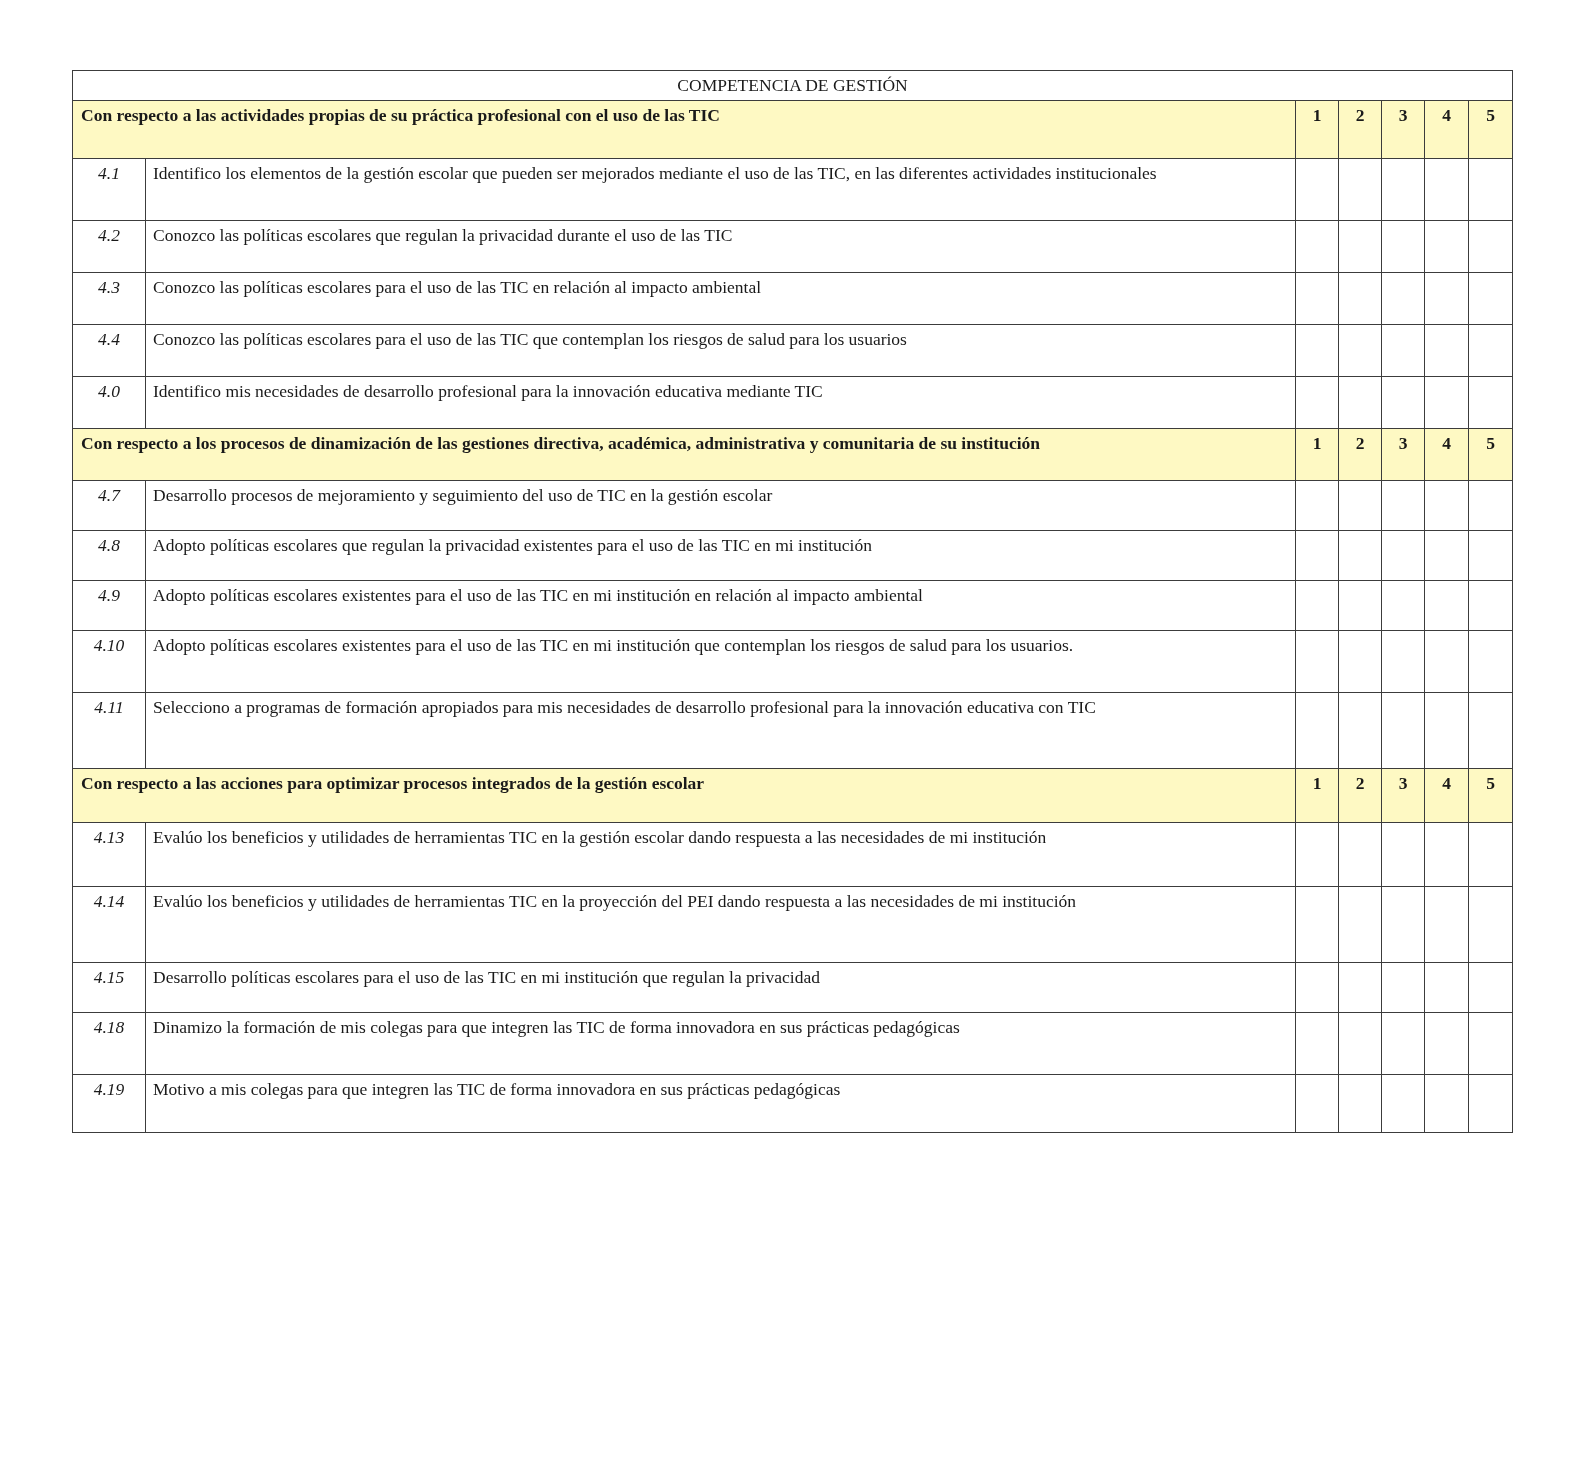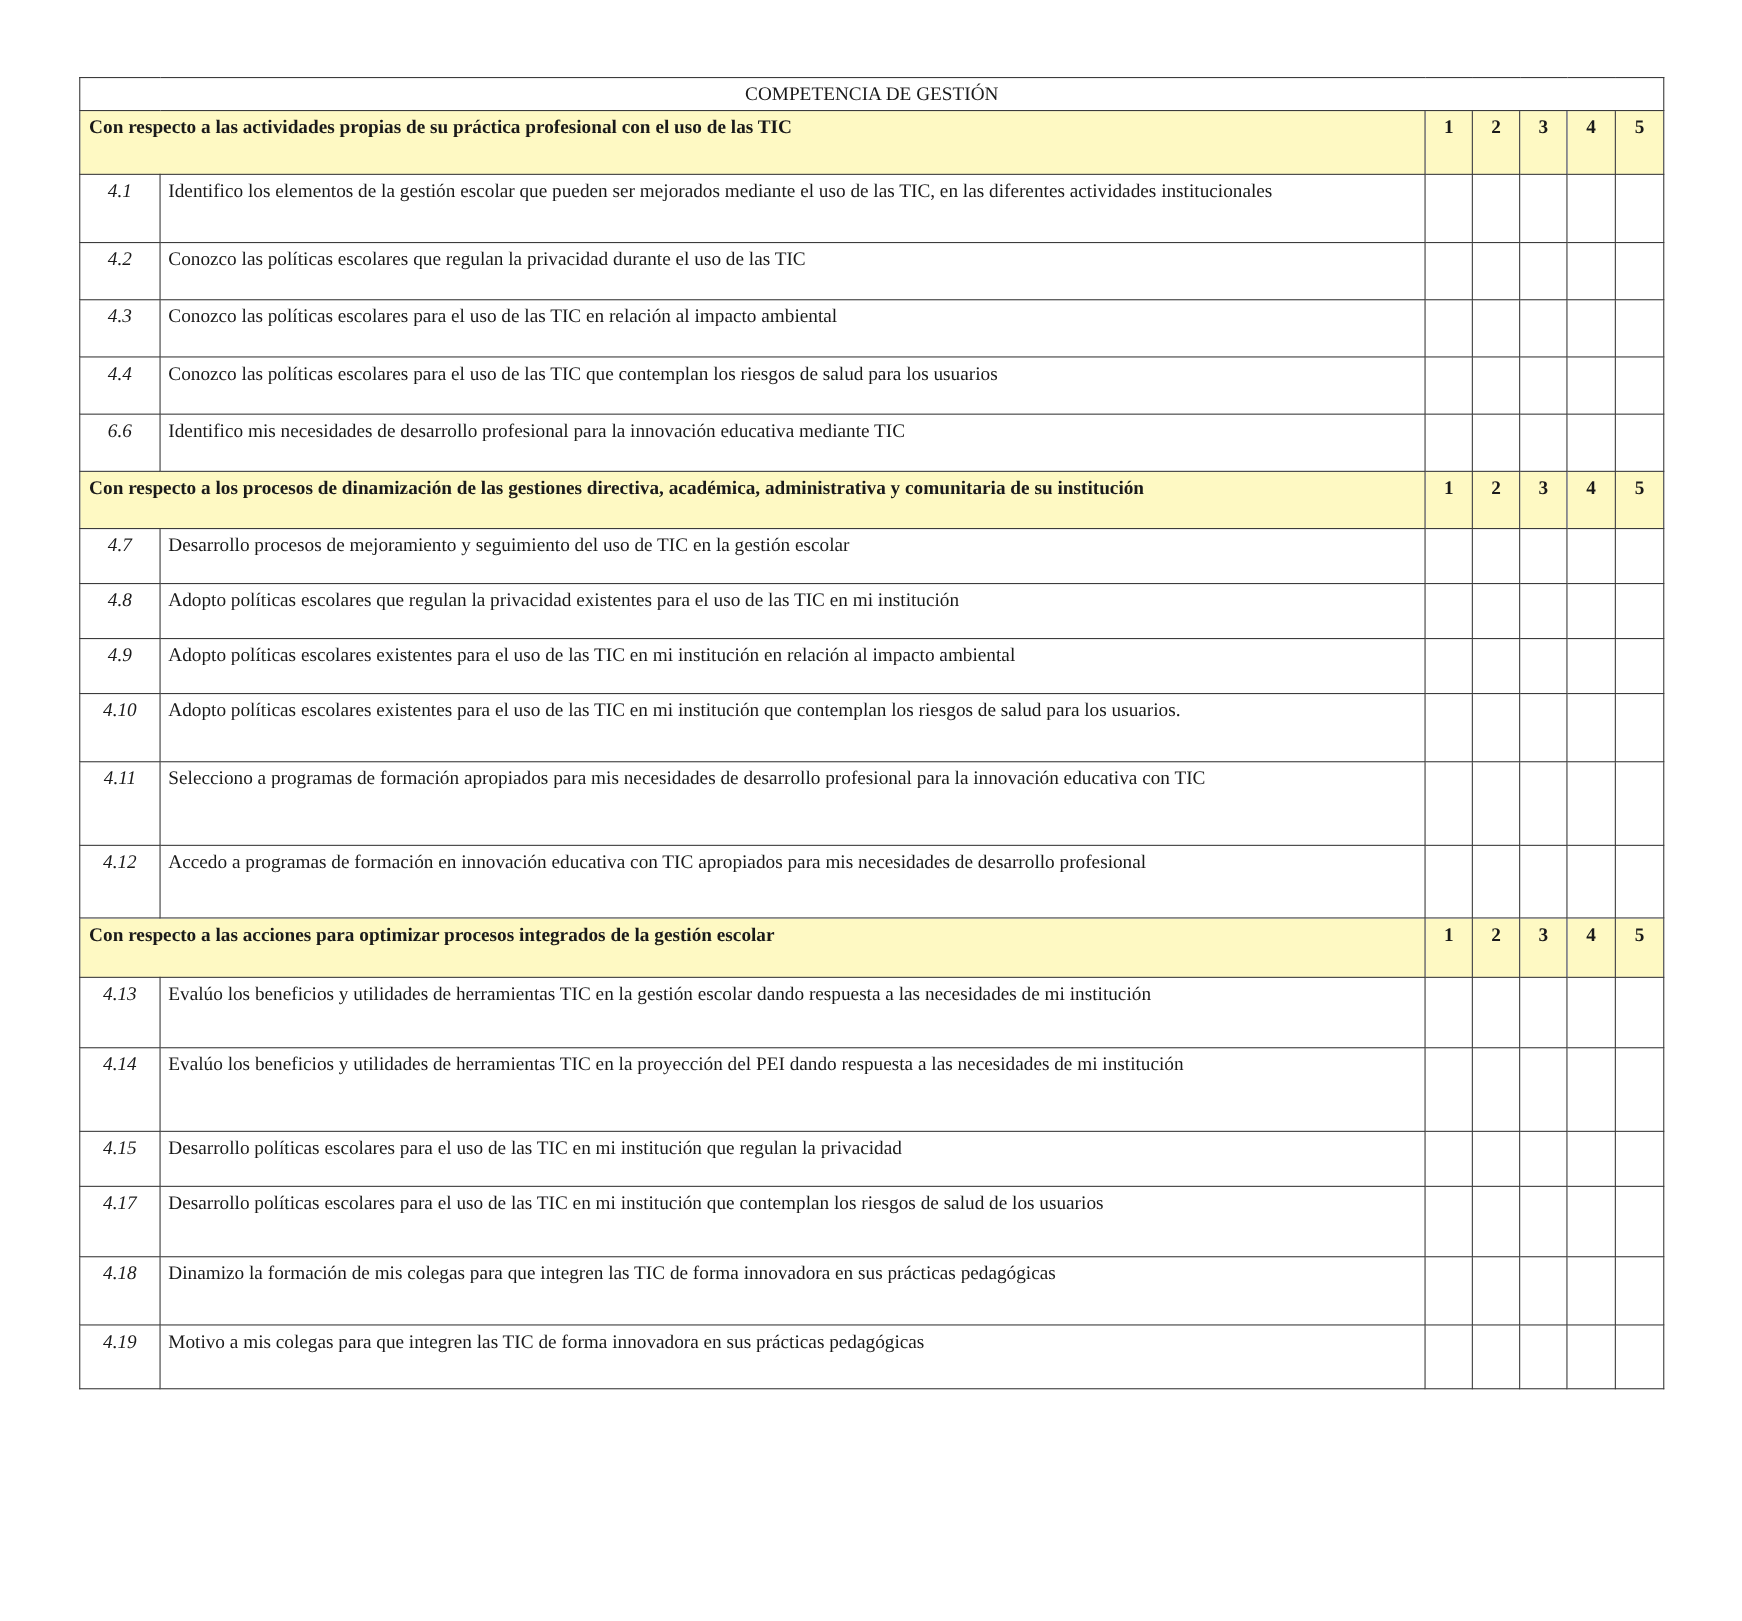--- a/index.html
+++ b/index.html
@@ -123,7 +123,7 @@
     </tr>
 
     <tr style="height:52px">
-      <td class="num-cell">6.6</td>
+      <td class="num-cell">4.0</td>
       <td>Identifico mis necesidades de desarrollo profesional para  la innovación educativa mediante TIC</td>
       <td class="rate-cell"></td>
       <td class="rate-cell"></td>

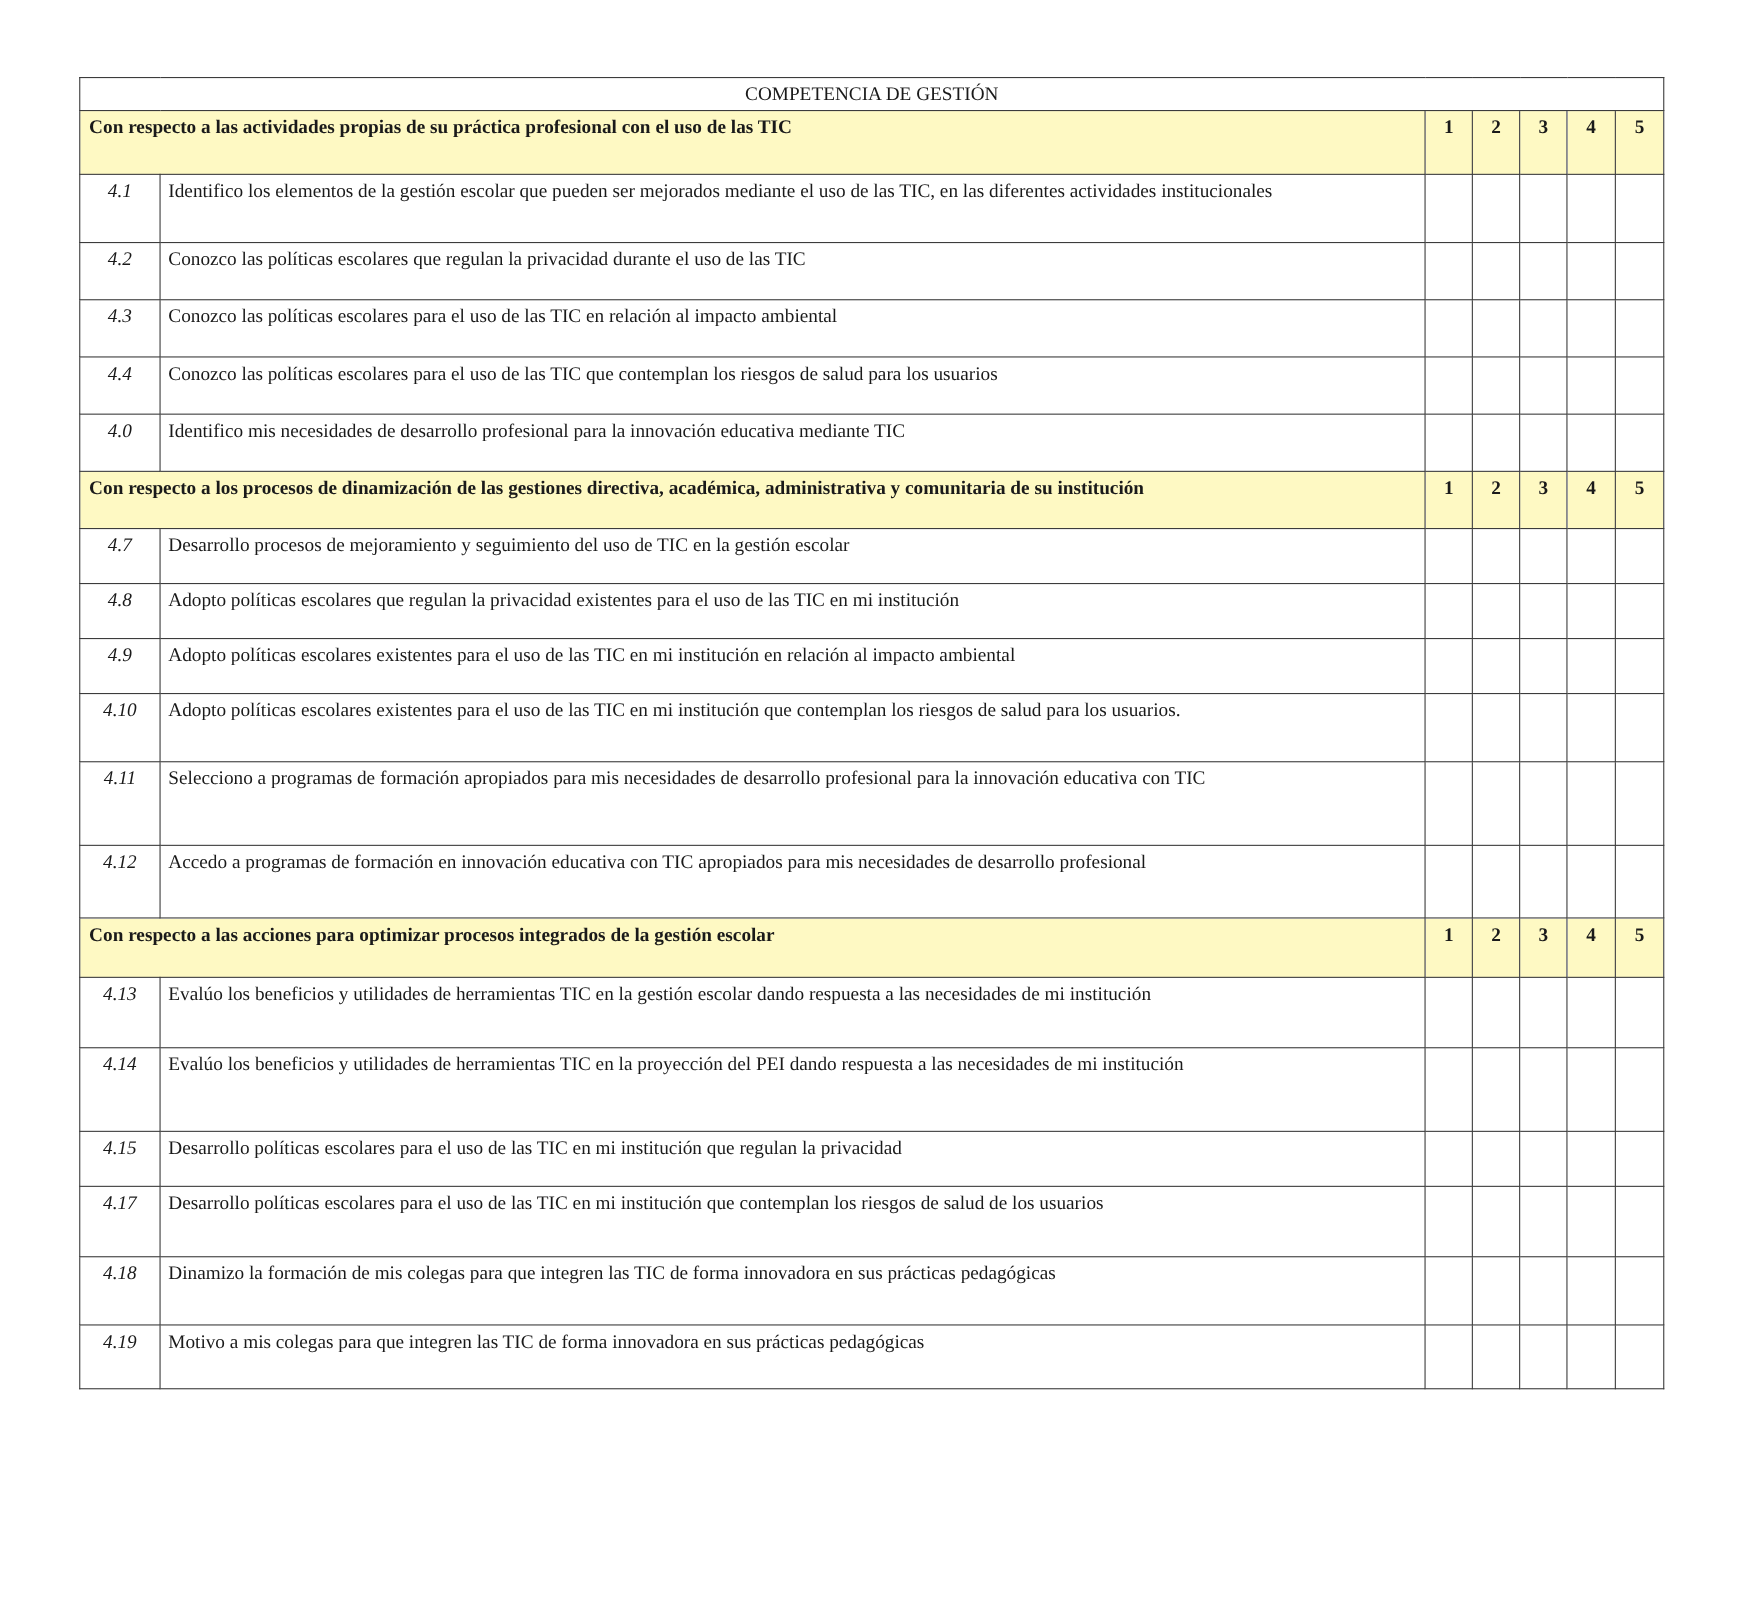--- a/index.html
+++ b/index.html
@@ -192,15 +192,6 @@
       <td class="rate-cell"></td>
     </tr>
 
-    <tr style="height:66px">
-      <td class="num-cell">4.12</td>
-      <td>Accedo a programas de formación en innovación educativa con TIC apropiados para mis necesidades de desarrollo profesional</td>
-      <td class="rate-cell"></td>
-      <td class="rate-cell"></td>
-      <td class="rate-cell"></td>
-      <td class="rate-cell"></td>
-      <td class="rate-cell"></td>
-    </tr>
 
     <tr class="sec-row" style="height:54px">
       <td class="sec-text" colspan="2">Con respecto a las acciones para optimizar procesos integrados de la gestión escolar</td>

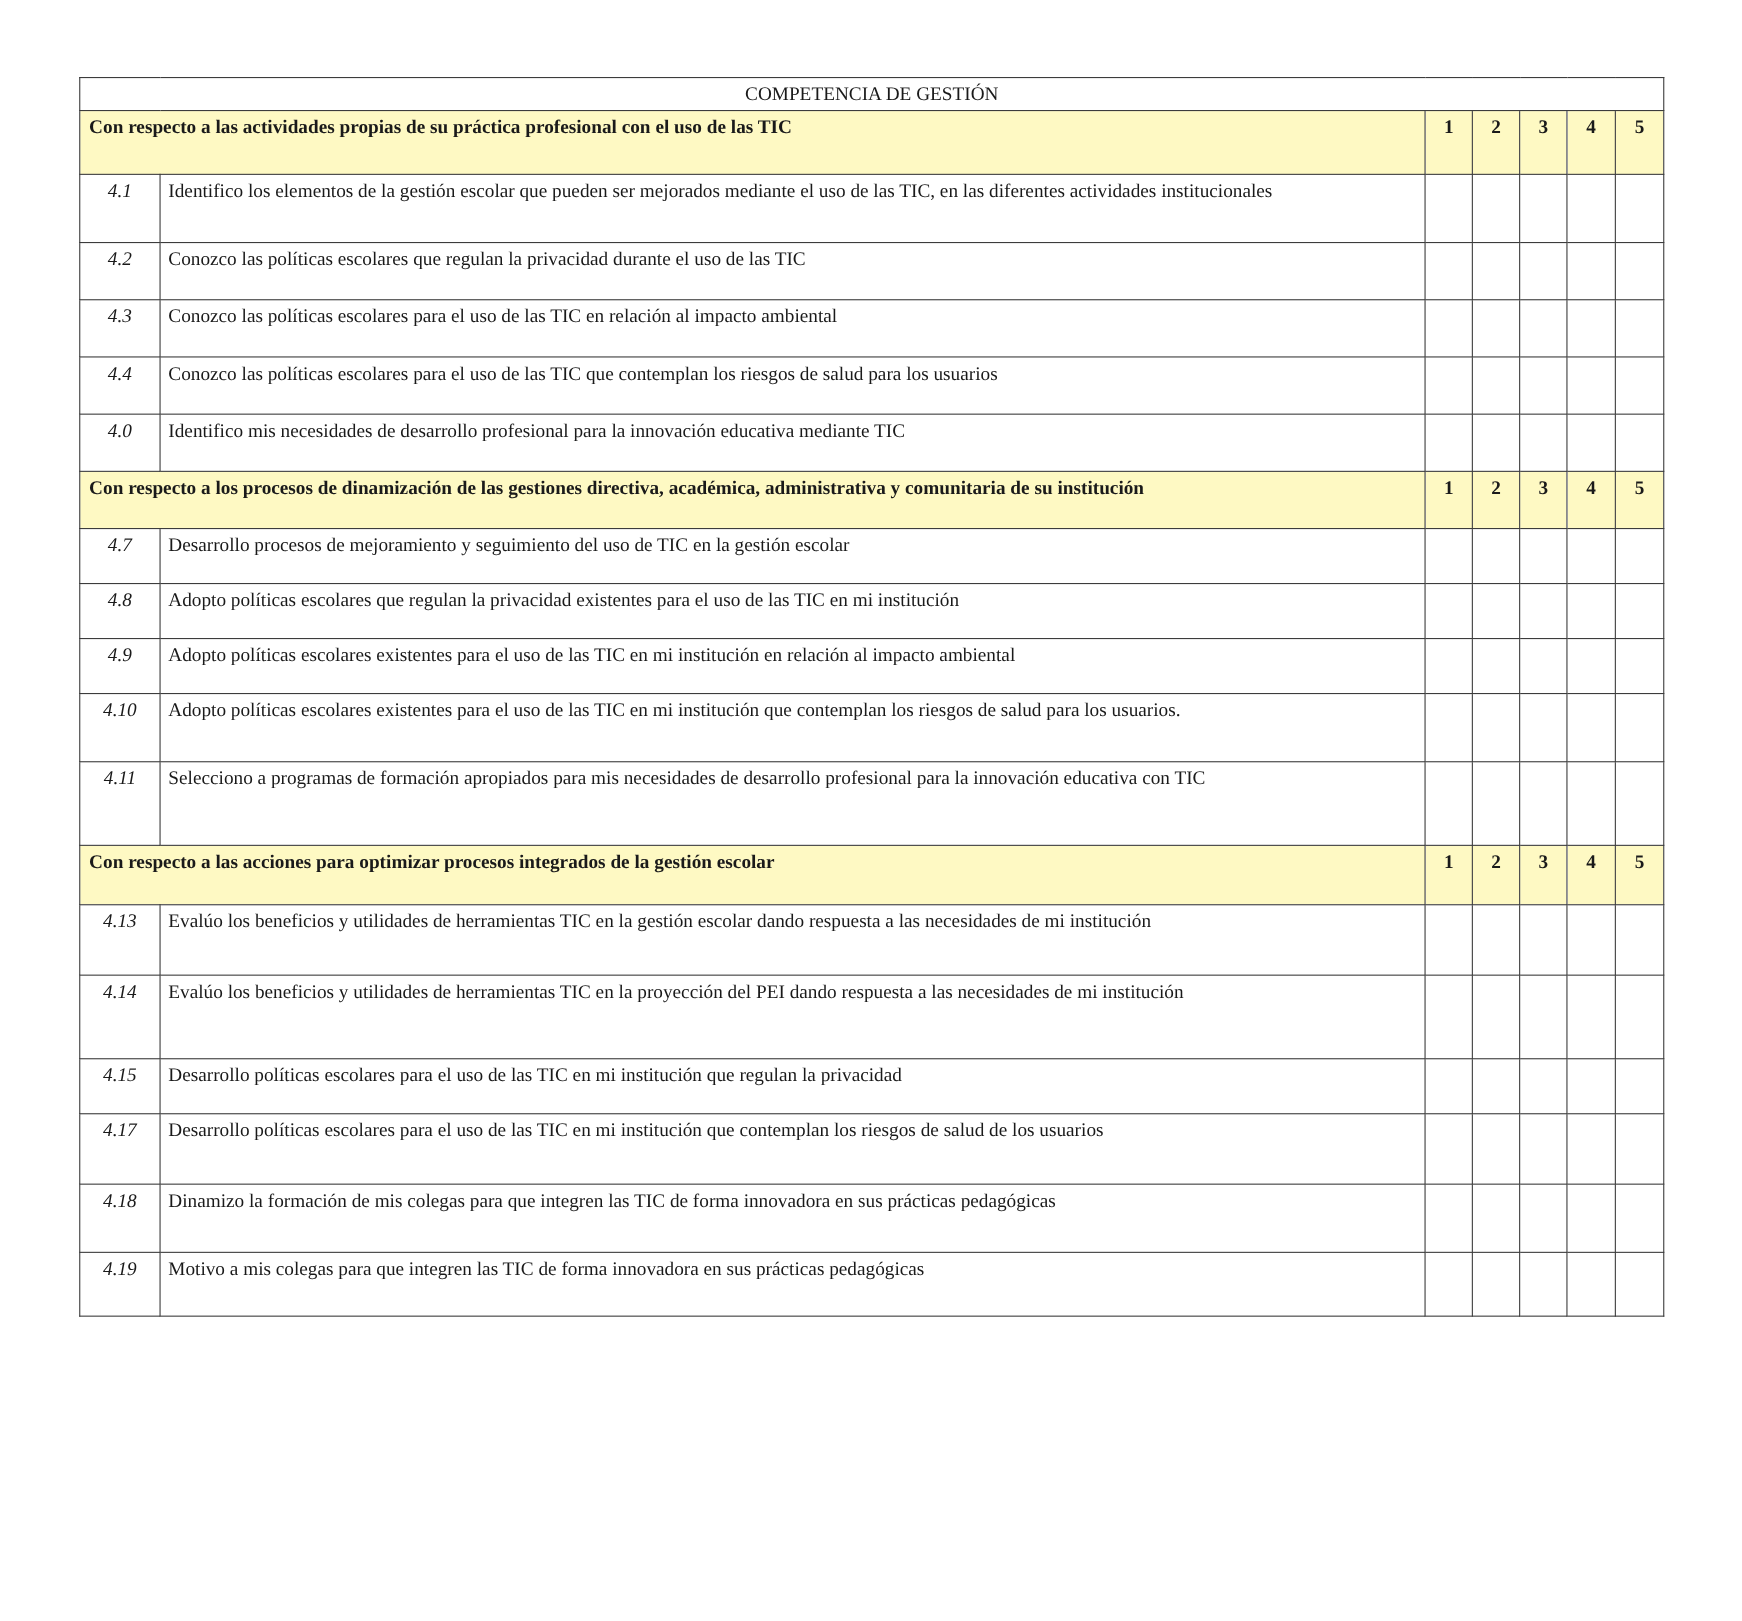--- a/index.html
+++ b/index.html
@@ -233,15 +233,6 @@
     </tr>
 
 
-    <tr style="height:64px">
-      <td class="num-cell">4.17</td>
-      <td>Desarrollo políticas escolares para el uso de las TIC en mi institución que contemplan los riesgos de salud de los usuarios</td>
-      <td class="rate-cell"></td>
-      <td class="rate-cell"></td>
-      <td class="rate-cell"></td>
-      <td class="rate-cell"></td>
-      <td class="rate-cell"></td>
-    </tr>
 
     <tr style="height:62px">
       <td class="num-cell">4.18</td>

